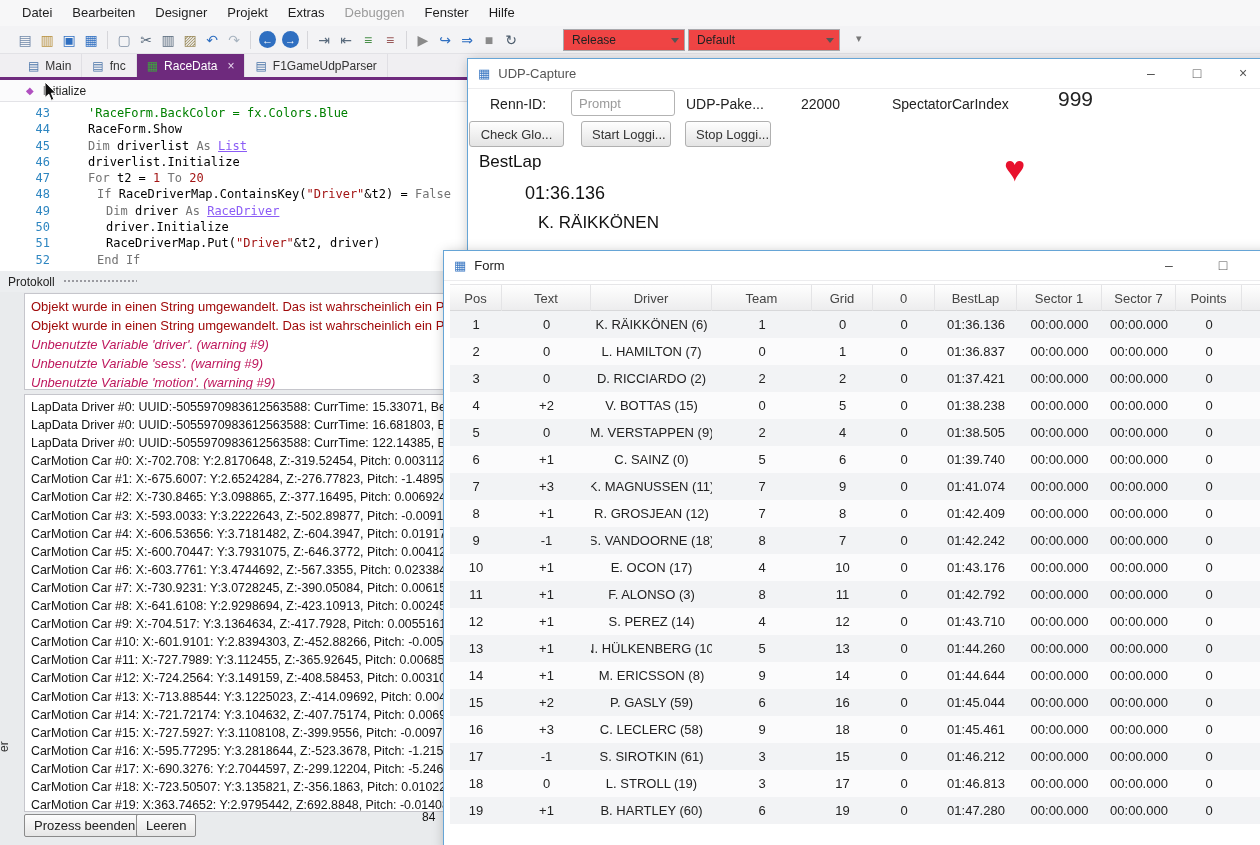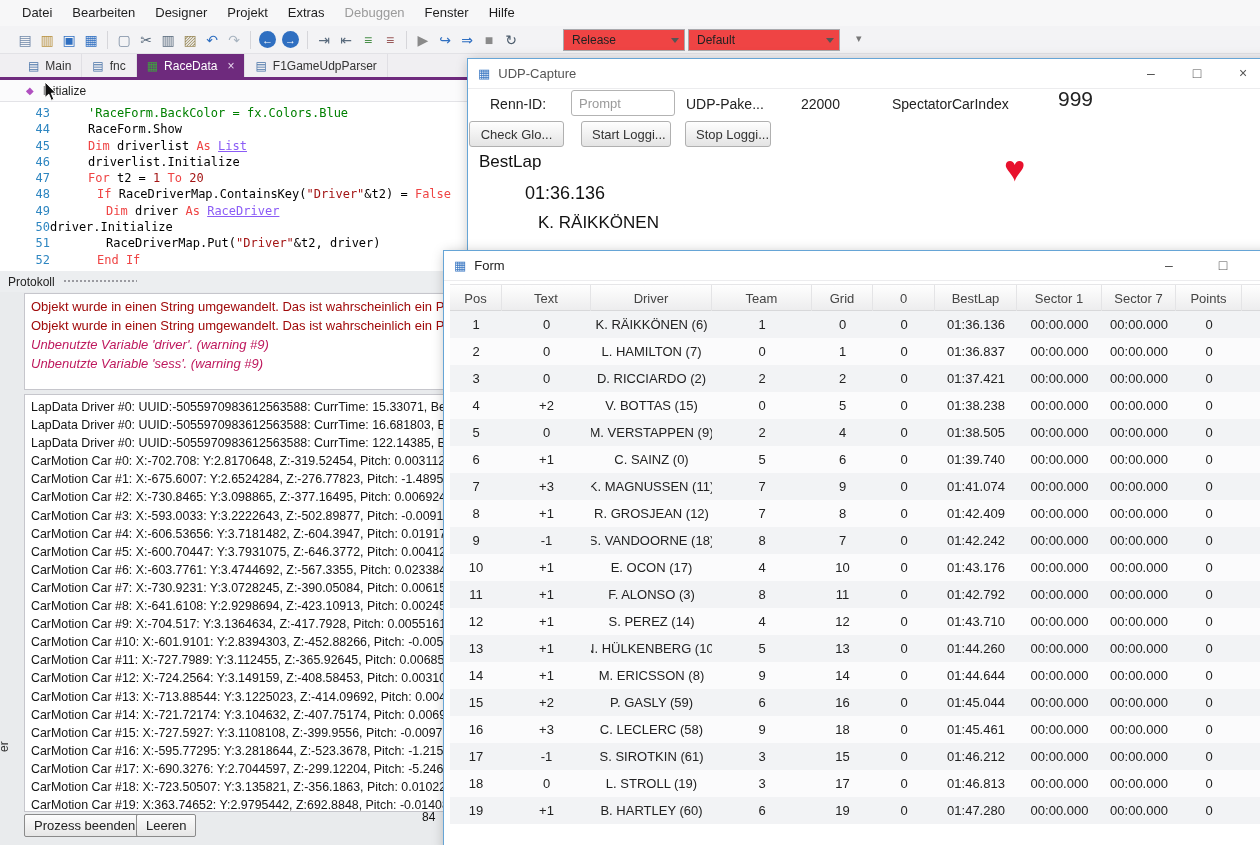--- a/index.html
+++ b/index.html
@@ -36,7 +36,7 @@
   .cl{height:16.3px;line-height:16.3px;display:flex;white-space:pre;}
   .ln{width:50px;text-align:right;color:#2e86c1;flex:none;}
   .code{white-space:pre;color:#000;}
-  .kw{color:#ef4444;} .cm{color:#008000;} .st{color:#a31515;} .ty{color:#8b5cf6;text-decoration:underline;} .nu{color:#a31515;} .pl{color:#000;}
+  .kw{color:#737373;} .cm{color:#008000;} .st{color:#a31515;} .ty{color:#8b5cf6;text-decoration:underline;} .nu{color:#a31515;} .pl{color:#000;}
 
   
   .protokoll-header{position:absolute;left:0;top:271px;width:100%;height:21px;background:#eceef0;display:flex;align-items:center;padding-left:8px;font-size:12px;color:#222;gap:8px;}

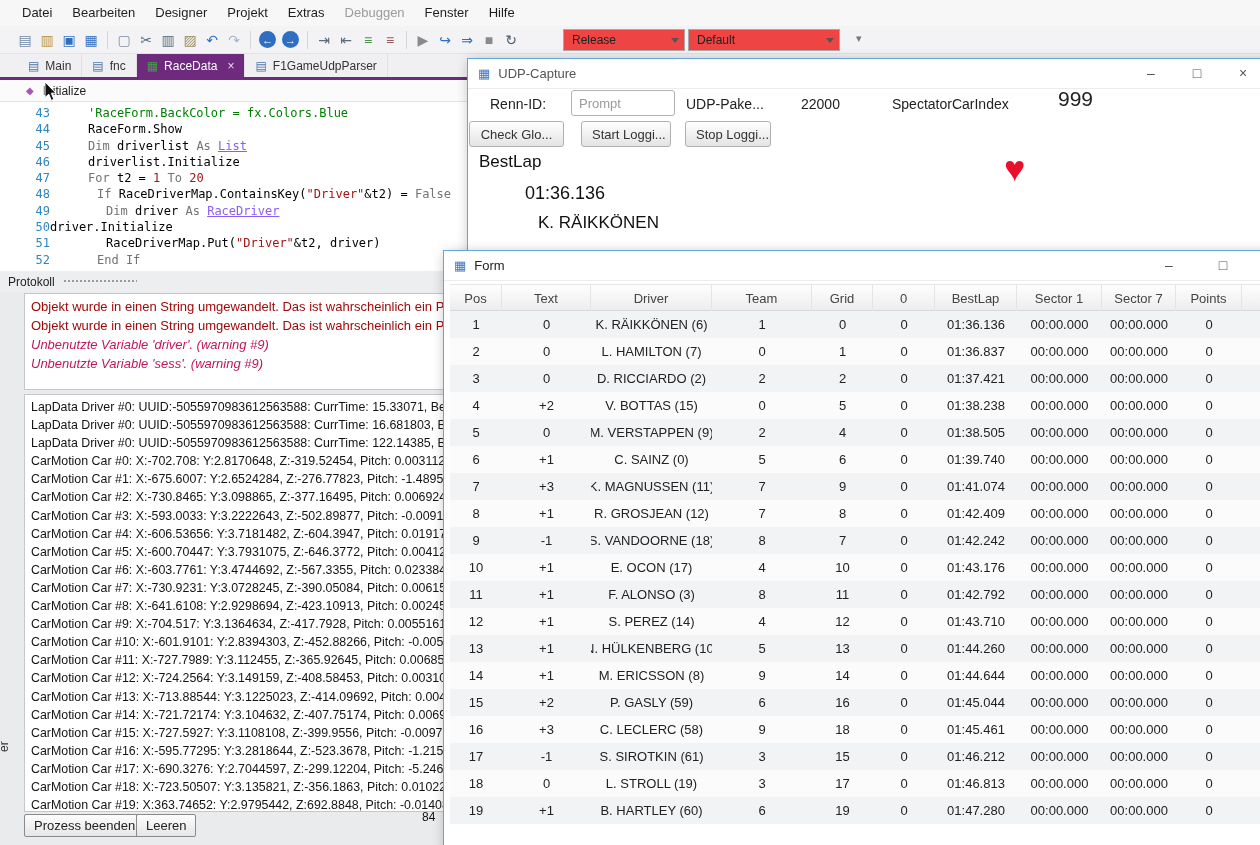--- a/index.html
+++ b/index.html
@@ -187,7 +187,7 @@
         <div class="cl"><span class="ln">47</span><span class="code" style="padding-left:38px"><span class="kw">For</span><span class="pl"> t2 = </span><span class="nu">1</span><span class="pl"> </span><span class="kw">To</span><span class="pl"> </span><span class="nu">20</span></span></div>
         <div class="cl"><span class="ln">48</span><span class="code" style="padding-left:47px"><span class="kw">If</span><span class="pl"> RaceDriverMap.ContainsKey(</span><span class="st">"Driver"</span><span class="pl">&amp;t2) = </span><span class="kw">False</span></span></div>
         <div class="cl"><span class="ln">49</span><span class="code" style="padding-left:56px"><span class="kw">Dim</span><span class="pl"> driver </span><span class="kw">As</span><span class="pl"> </span><span class="ty">RaceDriver</span></span></div>
-        <div class="cl"><span class="ln">50</span><span class="code" style=""><span class="pl">driver.Initialize</span></span></div>
+        <div class="cl"><span class="ln">50</span><span class="code" style="padding-left:56px"><span class="pl">driver.Initialize</span></span></div>
         <div class="cl"><span class="ln">51</span><span class="code" style="padding-left:56px"><span class="pl">RaceDriverMap.Put(</span><span class="st">"Driver"</span><span class="pl">&amp;t2, driver)</span></span></div>
         <div class="cl"><span class="ln">52</span><span class="code" style="padding-left:47px"><span class="kw">End If</span></span></div>
       </div>

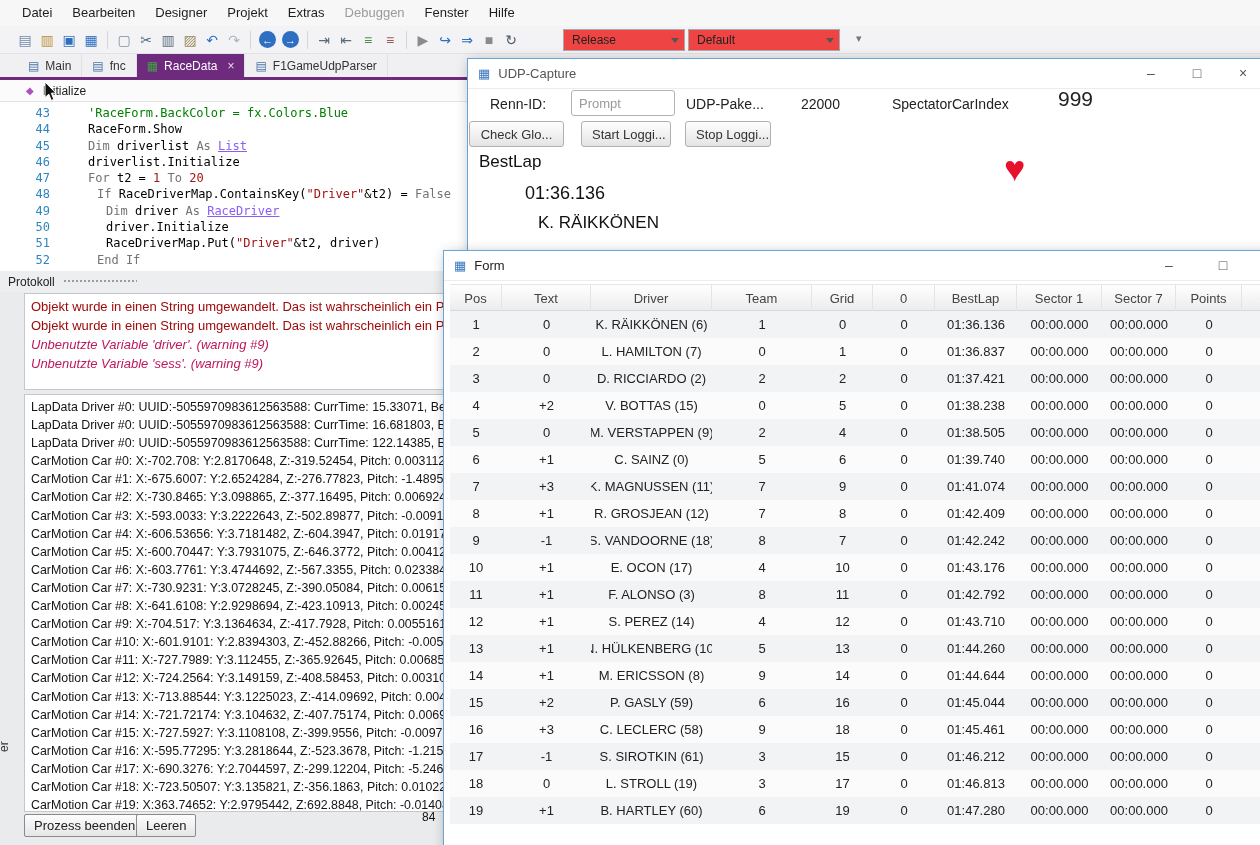--- a/index.html
+++ b/index.html
@@ -203,6 +203,7 @@
       <div class="warnline err">Objekt wurde in einen String umgewandelt. Das ist wahrscheinlich ein Progra</div>
       <div class="warnline warn">Unbenutzte Variable 'driver'. (warning #9)</div>
       <div class="warnline warn">Unbenutzte Variable 'sess'. (warning #9)</div>
+      <div class="warnline warn">Unbenutzte Variable 'motion'. (warning #9)</div>
     </div>
 
   <div class="panelbox" id="log">

